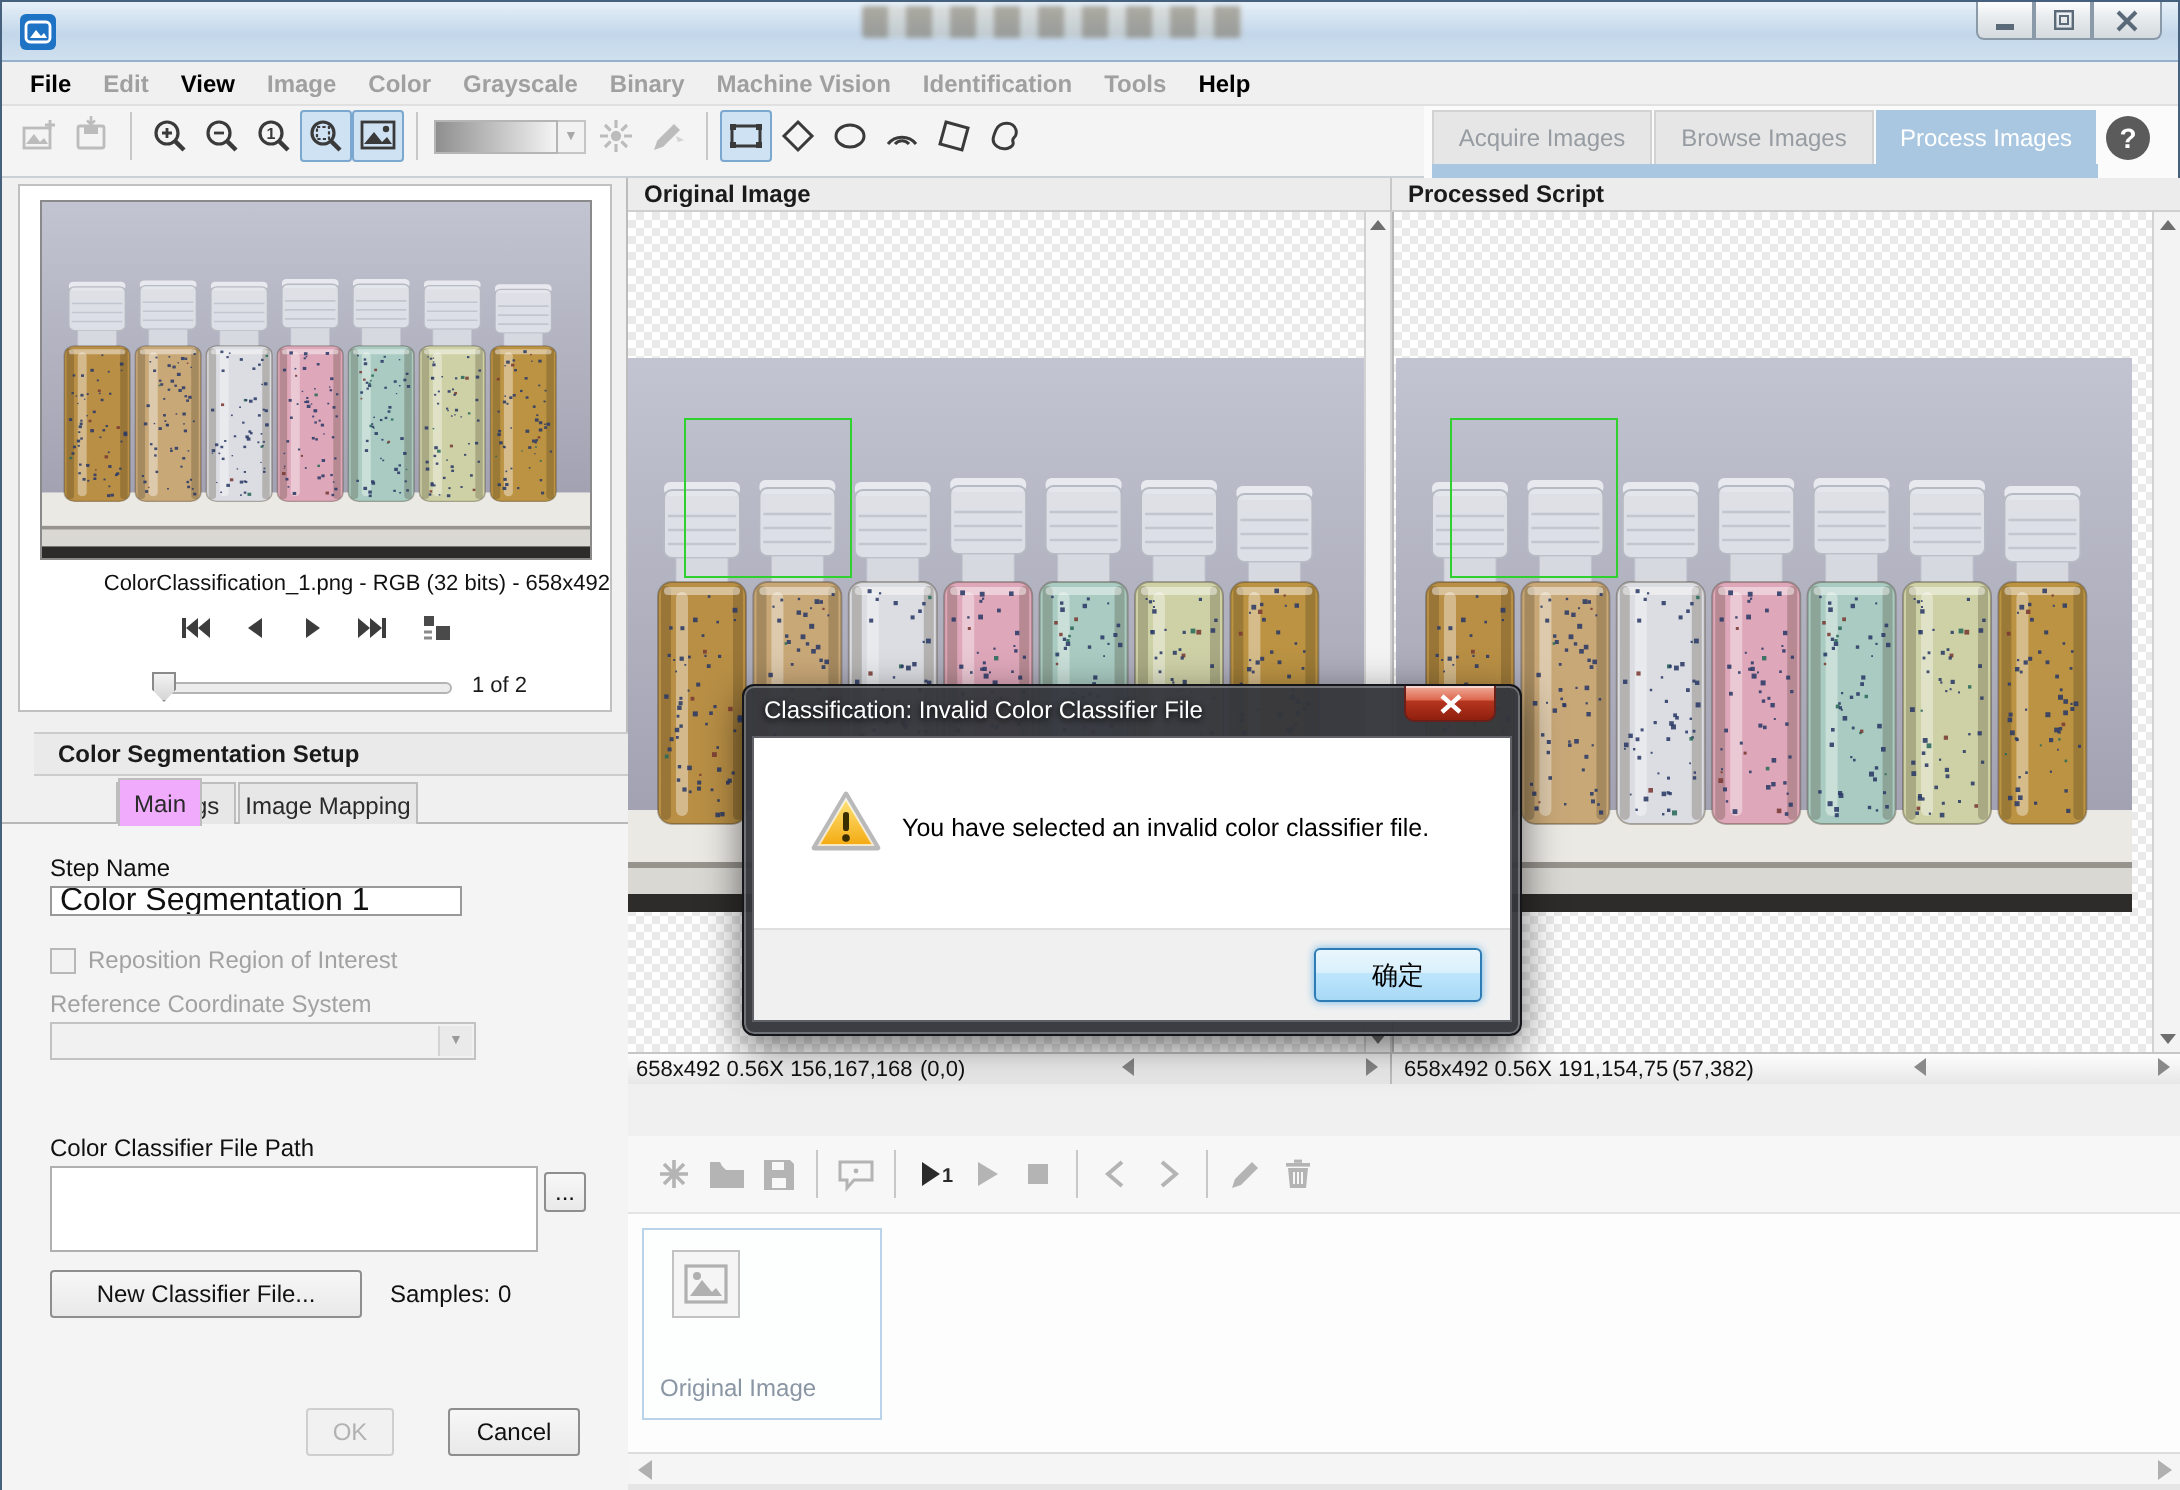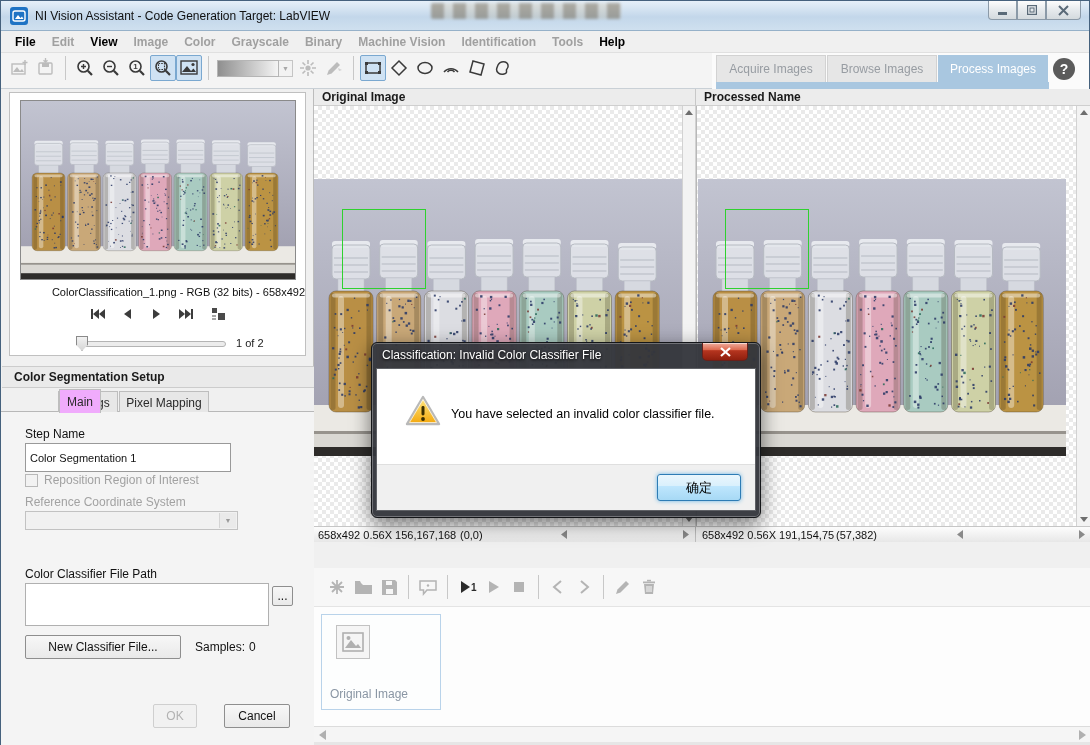--- a/index.html
+++ b/index.html
@@ -140,7 +140,6 @@
           <path d="M5 12l3-4 2.5 3 1.5-1.5 1.5 2.5z" fill="#fff"></path>
         </svg>
     </span>
-    <span class="title-text">NI Vision Assistant - Code Generation Target: LabVIEW</span>
     <span class="ghost"></span>
     <span class="winbtns">
       <span class="wbtn">

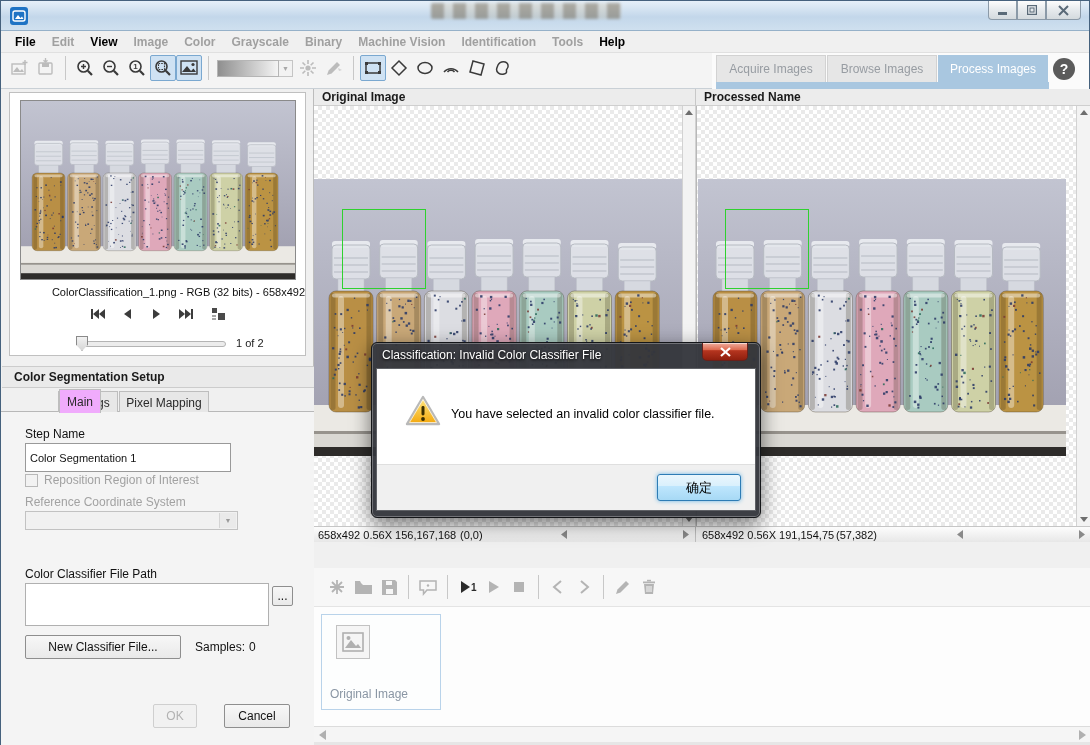--- a/index.html
+++ b/index.html
@@ -854,7 +854,7 @@
   <div class="rightregion">
     <div class="pane-hdrs">
       <div class="phdr" style="left:0;width:382px;border-right:1px solid #c8c8c8;">Original Image</div>
-      <div class="phdr" style="left:382px;width:395px;">Processed Name</div>
+      <div class="phdr" style="left:382px;width:395px;">Processed Script</div>
     </div>
     <div class="panes">
       <div class="checker" style="position:absolute;left:0;top:0;width:368px;height:420px;"></div>

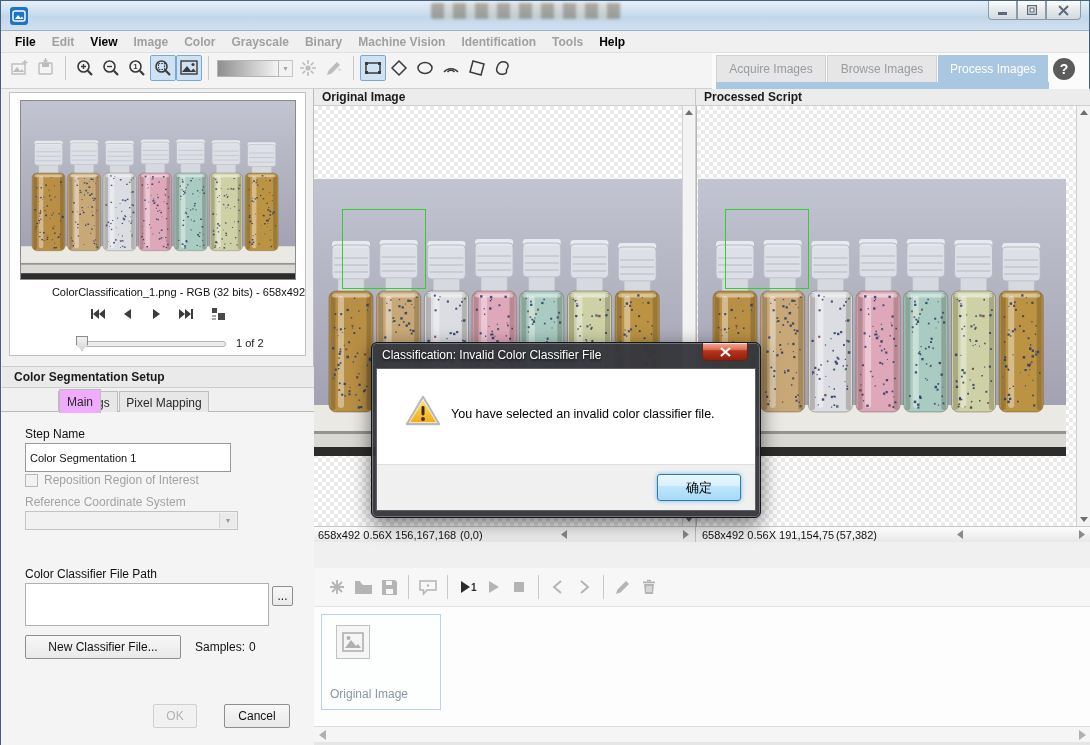--- a/index.html
+++ b/index.html
@@ -55,7 +55,7 @@
   .slider-thumb{position:absolute;left:66px;top:0px;width:12px;height:15px;background:linear-gradient(#f2f2f2,#d6d6d6);
     border:1px solid #8a8a8a;clip-path:polygon(0 0,100% 0,100% 58%,50% 100%,0 58%);}
   .posnum{position:absolute;left:226px;top:1px;font-size:11px;}
-  .sec-hdr{position:absolute;left:1px;width:313px;height:22px;background:#eaeaea;border-top:1px solid #cccccc;border-bottom:1px solid #cccccc;
+  .sec-hdr{position:absolute;left:16px;width:313px;height:22px;background:#eaeaea;border-top:1px solid #cccccc;border-bottom:1px solid #cccccc;
     font-weight:bold;font-size:12px;line-height:21px;padding-left:12px;}
   .setup-hdr{top:277px;}
   .subtabs{position:absolute;left:0;top:299px;width:313px;height:24px;border-bottom:1px solid #b8b8b8;background:#f0f0f0;}

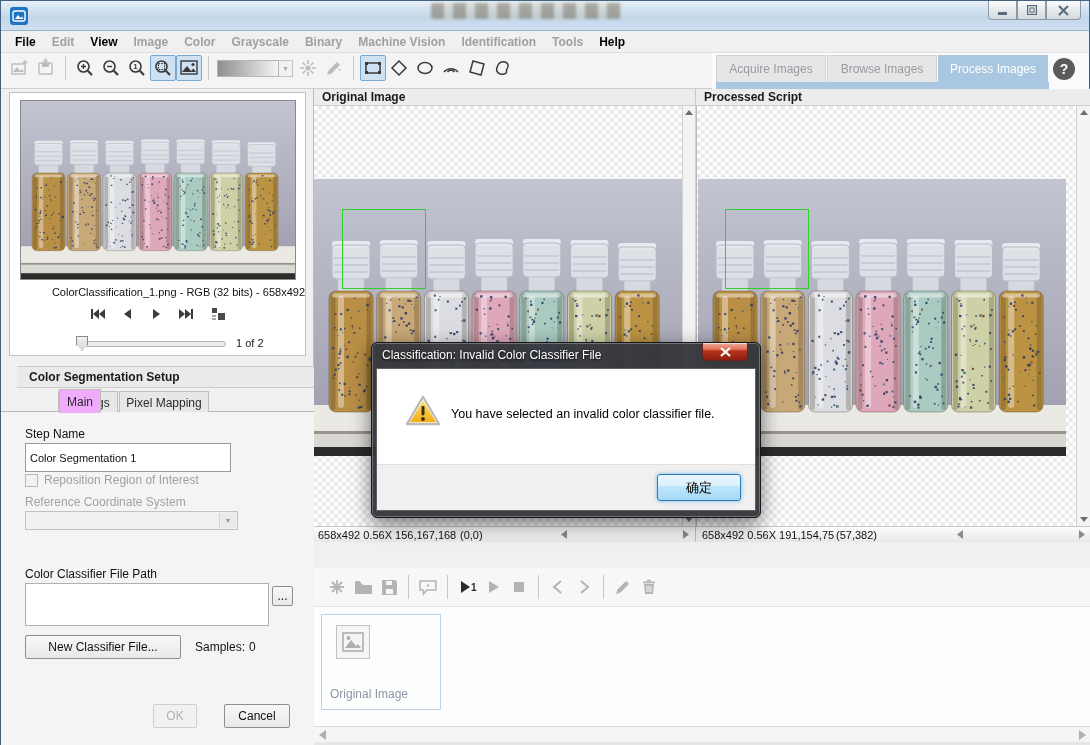--- a/index.html
+++ b/index.html
@@ -826,7 +826,7 @@
     <div class="subtabs">
       <div class="stab active" style="left:14px;width:42px;">Main</div>
       <div class="stab" style="left:57px;width:60px;">Settings</div>
-      <div class="stab" style="left:118px;width:90px;">Pixel Mapping</div>
+      <div class="stab" style="left:118px;width:90px;">Image Mapping</div>
     </div>
 
     <div class="setup-body">

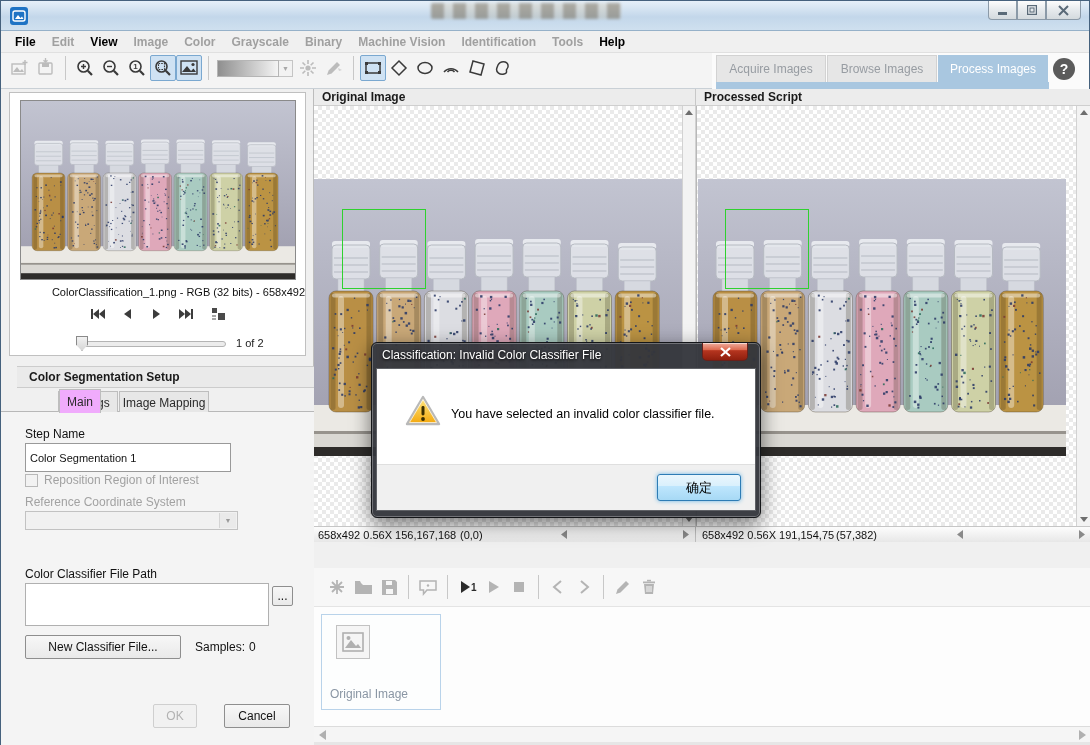--- a/index.html
+++ b/index.html
@@ -65,7 +65,7 @@
   .setup-body{position:absolute;left:0;top:323px;width:313px;height:334px;background:#f4f4f4;}
   .lbl{position:absolute;font-size:12px;color:#111;}
   .lbl.dis{color:#a2a2a2;}
-  .tinput{position:absolute;height:29px;border:1px solid #999;background:#fff;font-size:11px;padding:1px 4px;
+  .tinput{position:absolute;height:15px;border:1px solid #999;background:#fff;font-size:16px;padding:1px 4px;
     font-family:"Liberation Sans","DejaVu Sans",sans-serif;color:#111;}
   .chkrow{position:absolute;display:flex;align-items:center;gap:6px;}
   .chk{width:13px;height:13px;border:1px solid #b8b8b8;background:#f2f2f2;}

